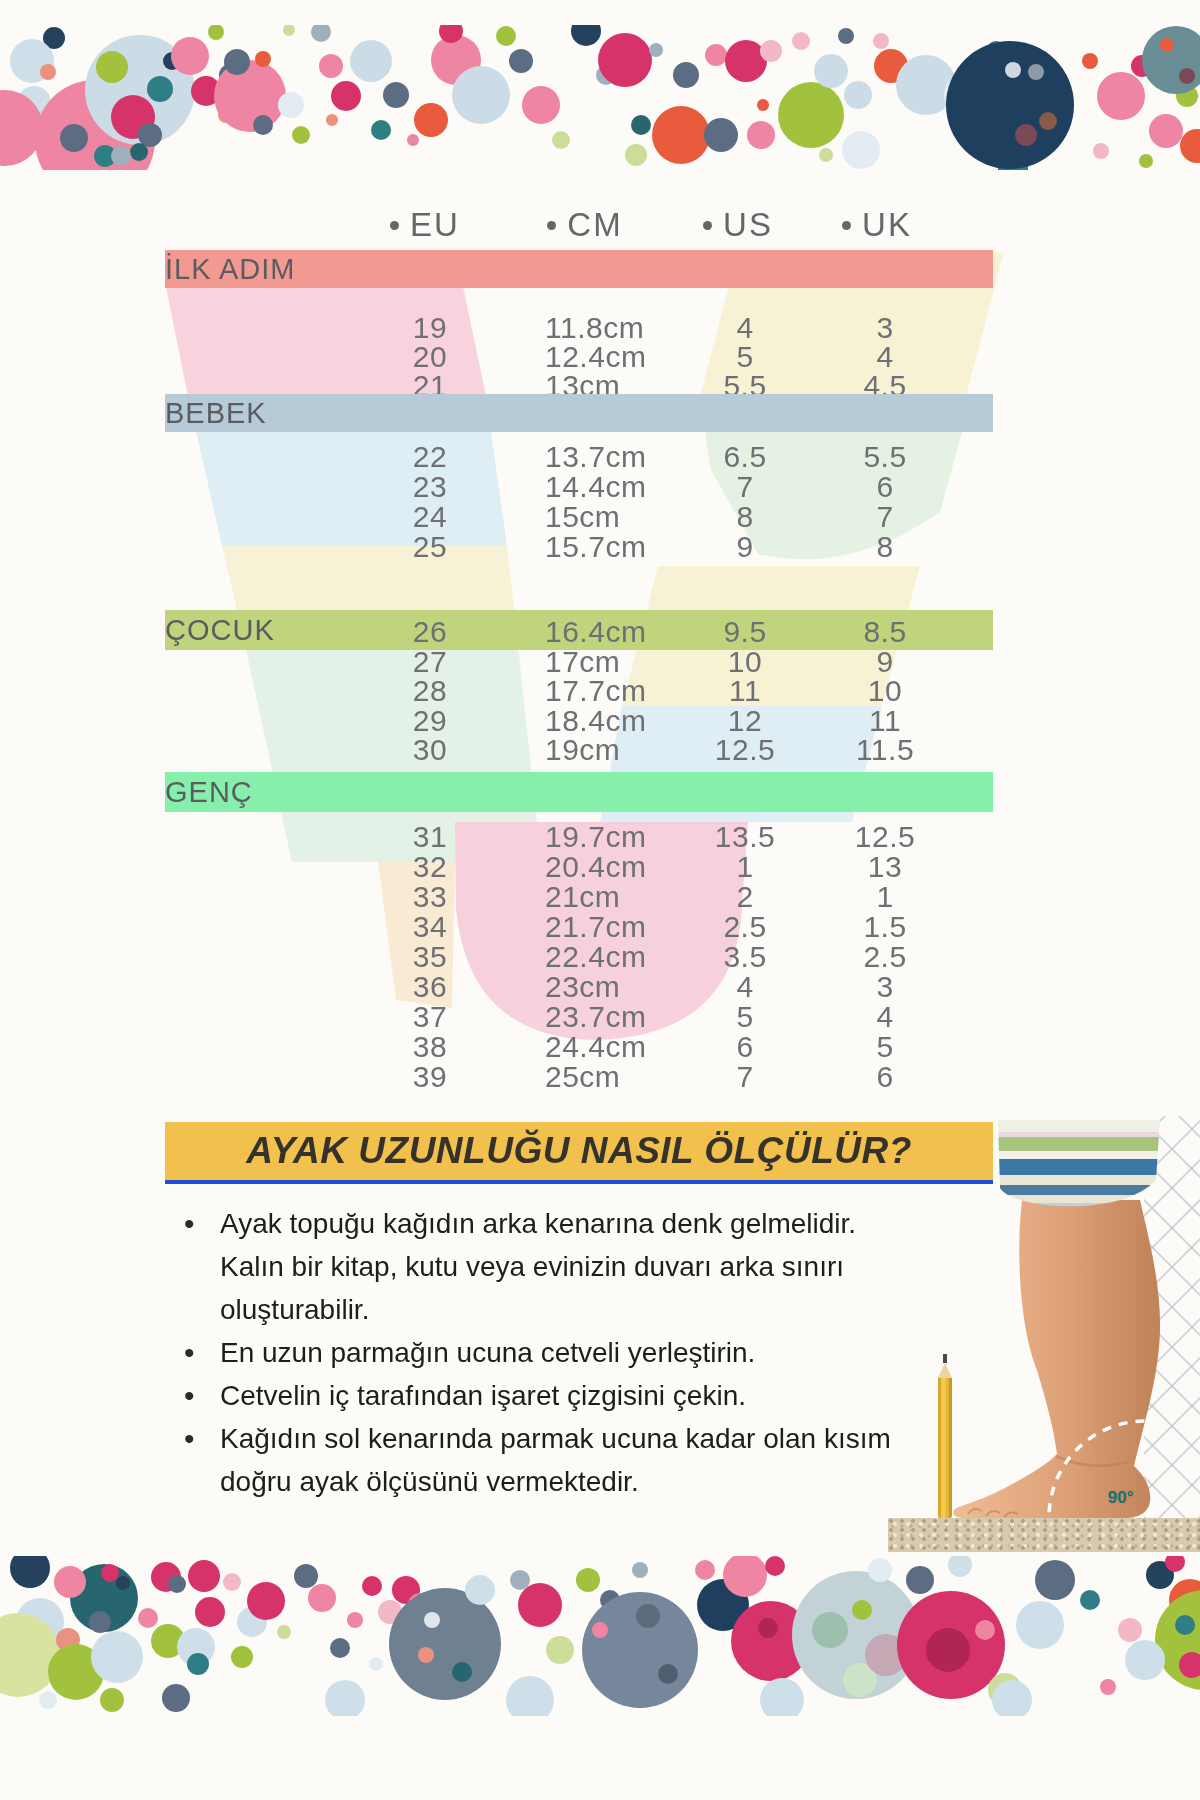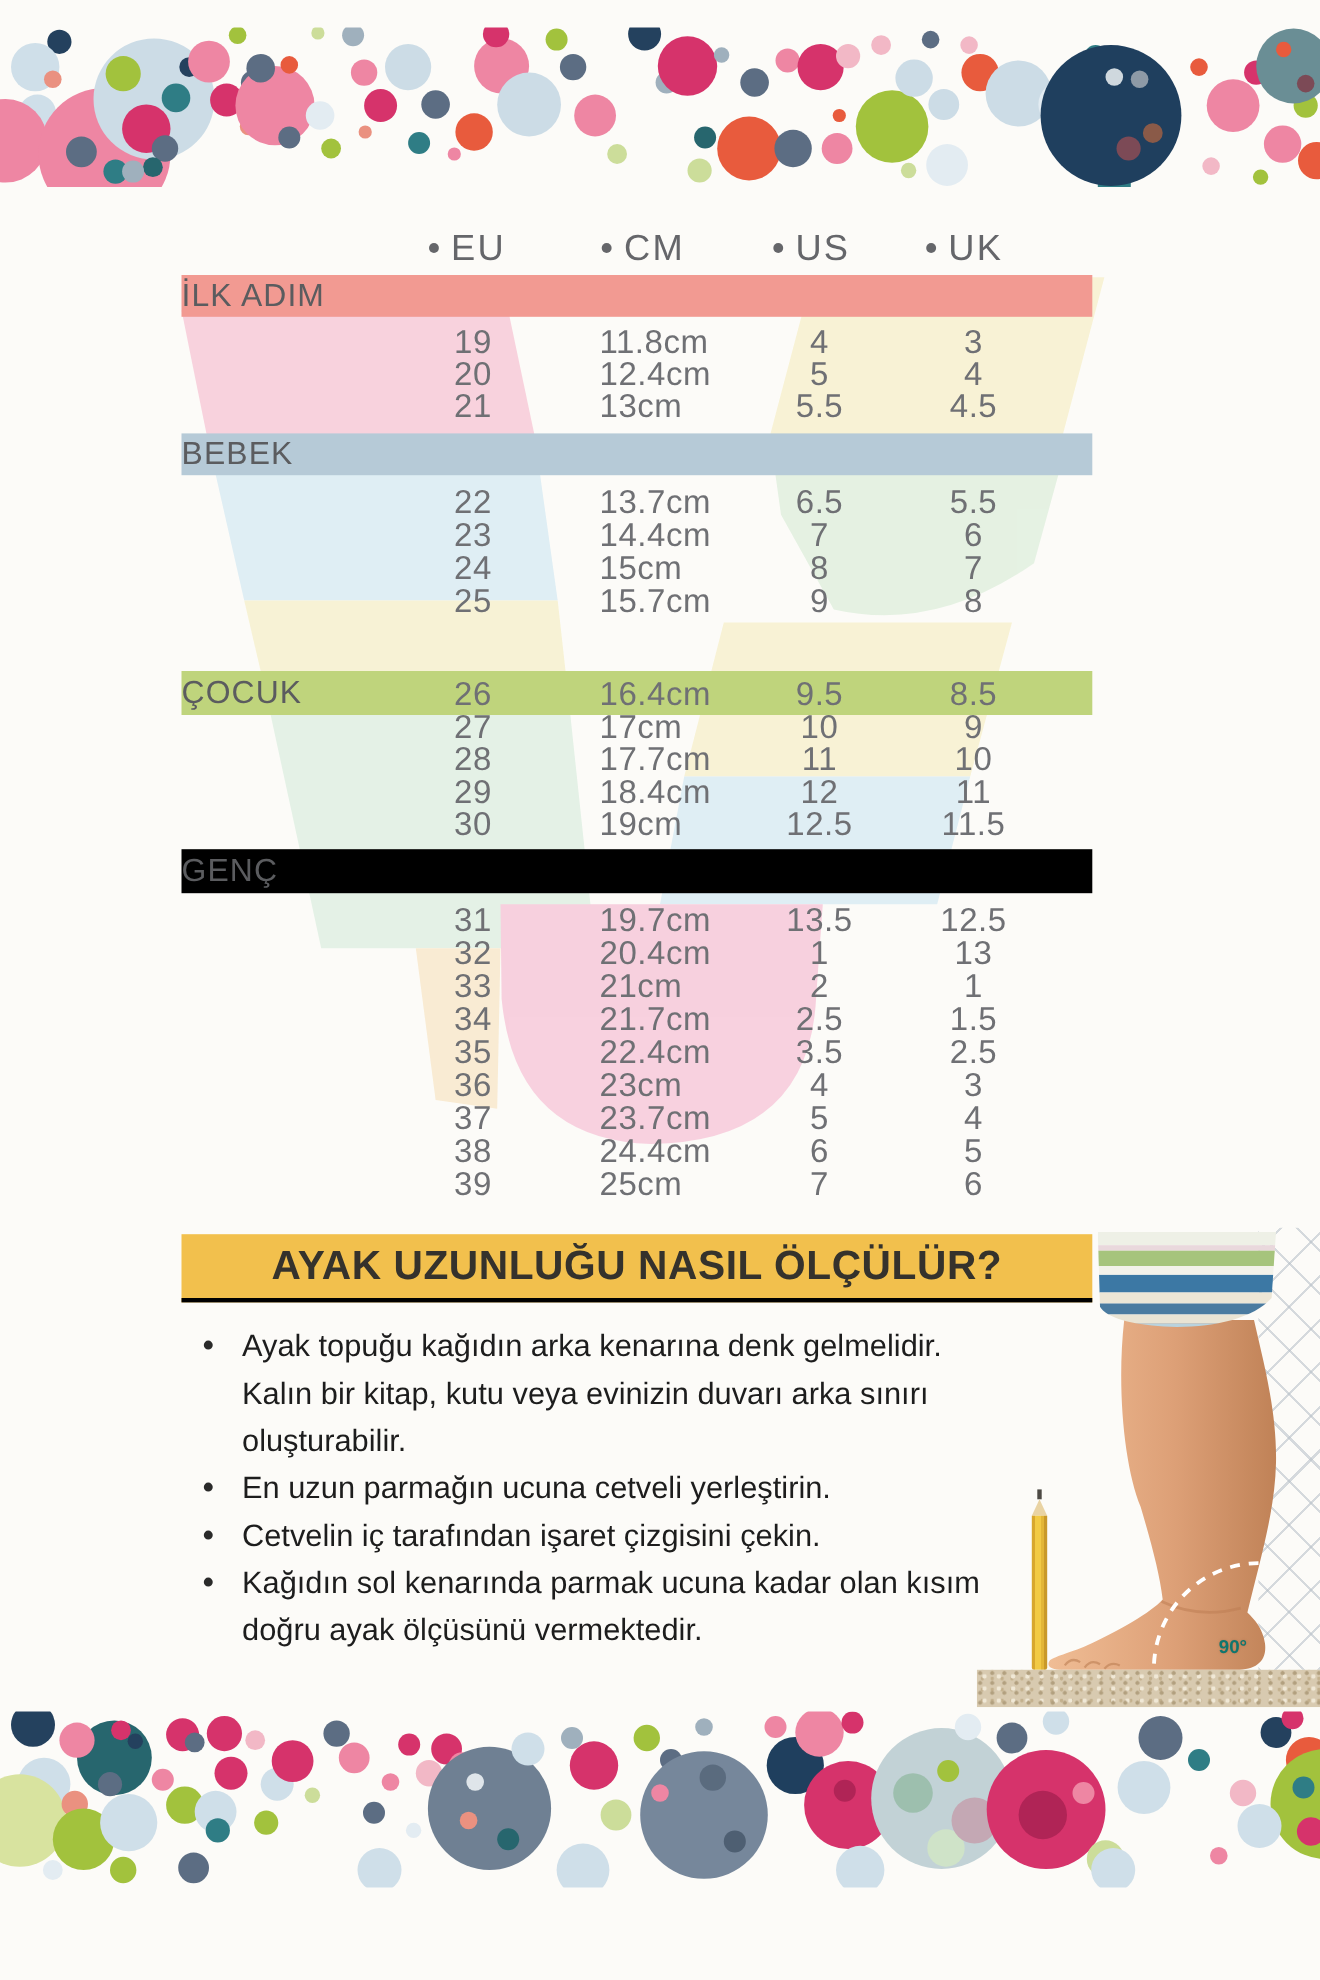--- a/index.html
+++ b/index.html
@@ -23,7 +23,7 @@
   .band-cocuk{top:570px;background:#bfd47c;height:40px;line-height:40px;margin-top:40px;}
   .band-genc{top:772px;background:#000000;height:40px;line-height:40px;}
   .rgroup{position:absolute;left:0;width:1200px;}
-  .g1{top:297px;} .g2{top:442px;} .g3{top:617px;} .g4{top:822px;}
+  .g1{top:313px;} .g2{top:442px;} .g3{top:617px;} .g4{top:822px;}
   .trow{position:relative;width:1200px;}
   .g1 .trow{height:29px;line-height:29px;}
   .g2 .trow{height:30px;line-height:30px;}

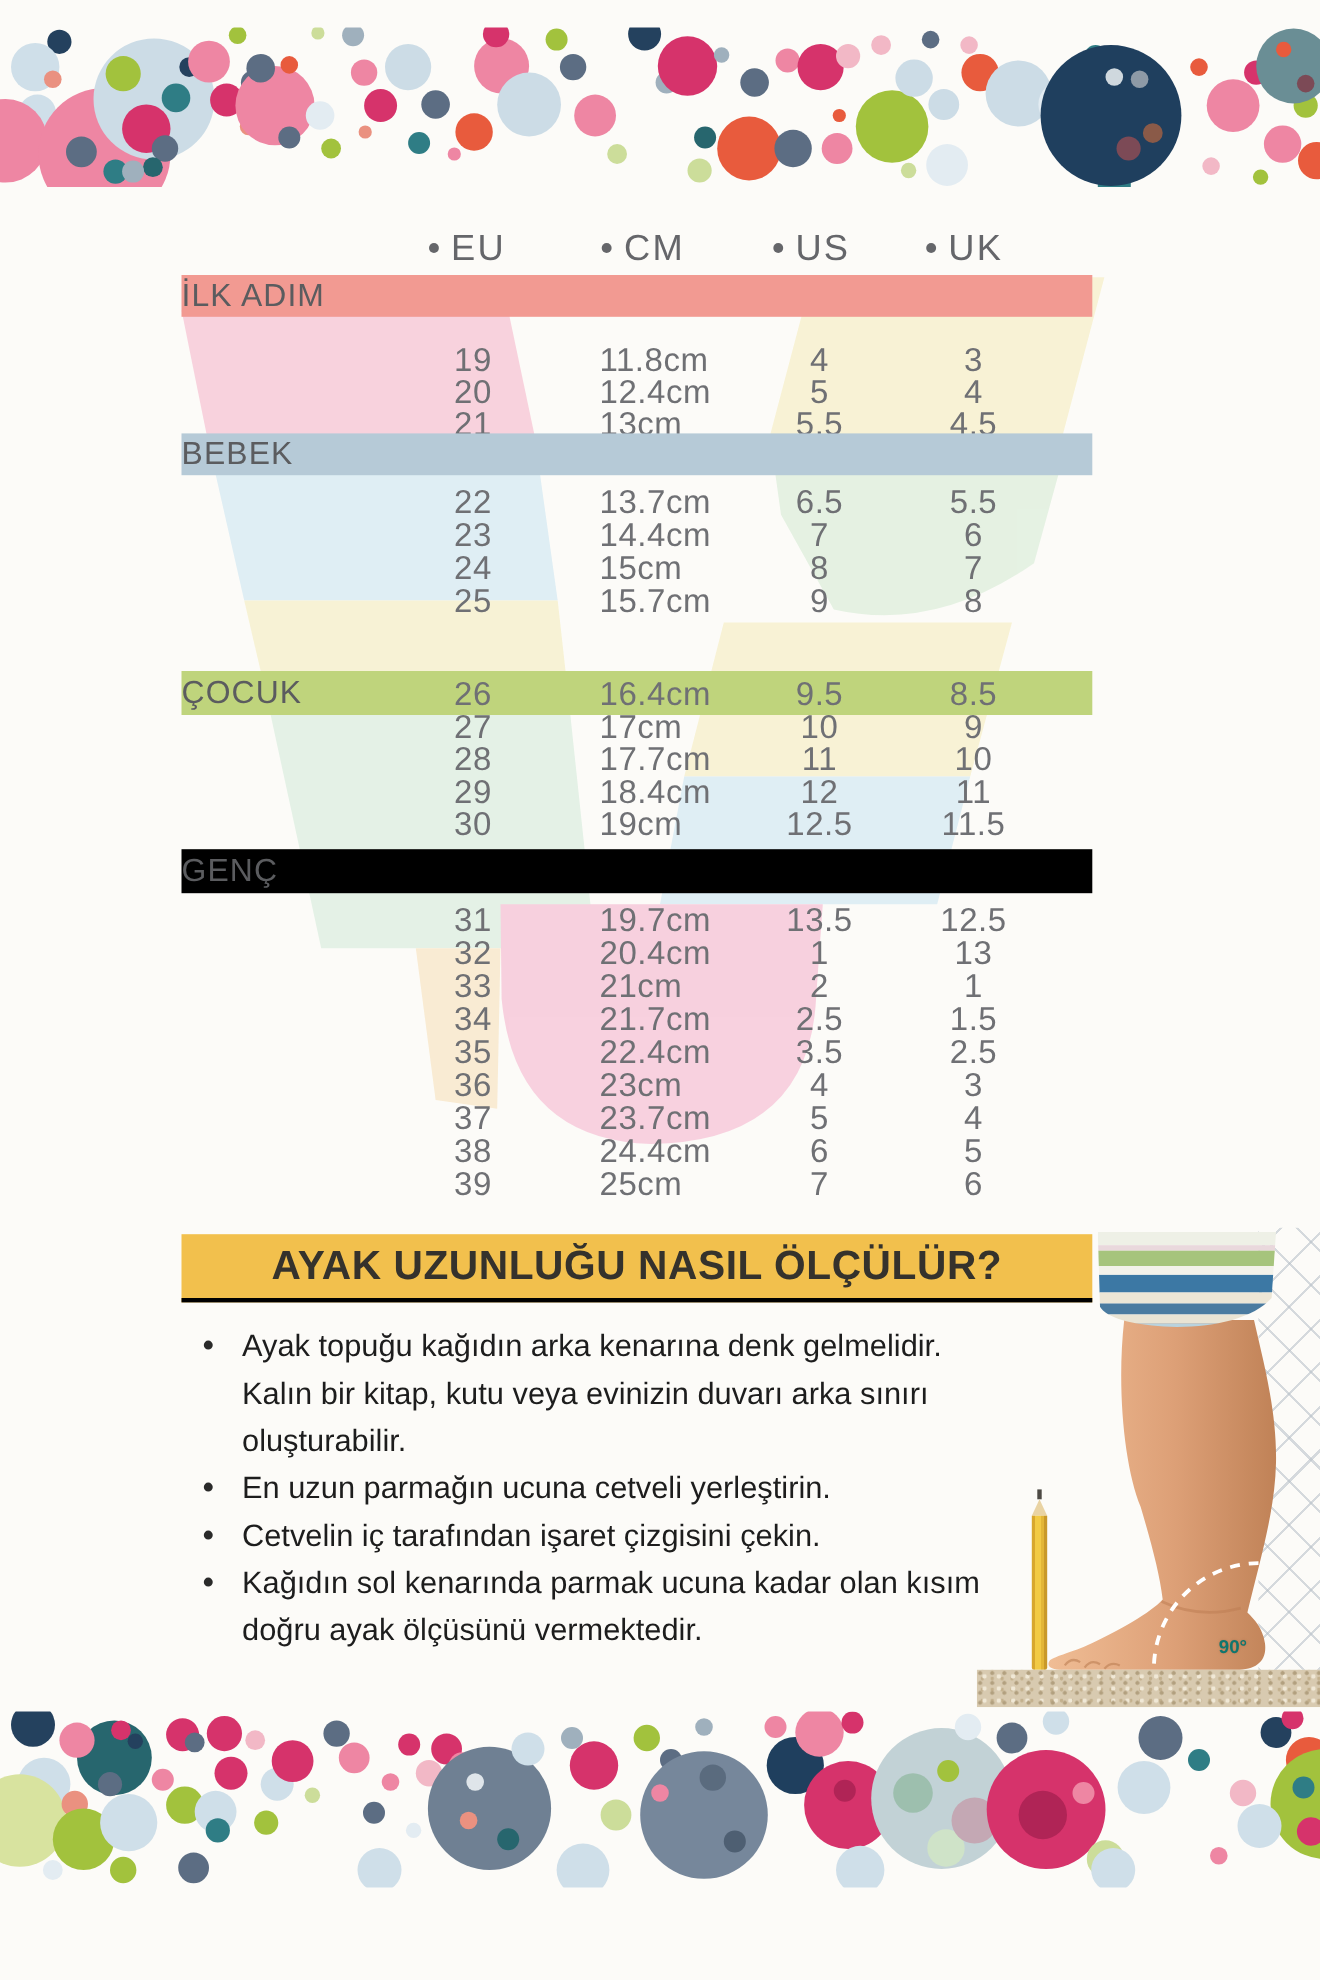--- a/index.html
+++ b/index.html
@@ -21,7 +21,7 @@
   .band-ilkadim{top:250px;background:#f29a92;}
   .band-bebek{top:394px;background:#b6cad7;}
   .band-cocuk{top:570px;background:#bfd47c;height:40px;line-height:40px;margin-top:40px;}
-  .band-genc{top:772px;background:#000000;height:40px;line-height:40px;}
+  .band-genc{top:772px;background:#86efac;height:40px;line-height:40px;}
   .rgroup{position:absolute;left:0;width:1200px;}
   .g1{top:313px;} .g2{top:442px;} .g3{top:617px;} .g4{top:822px;}
   .trow{position:relative;width:1200px;}

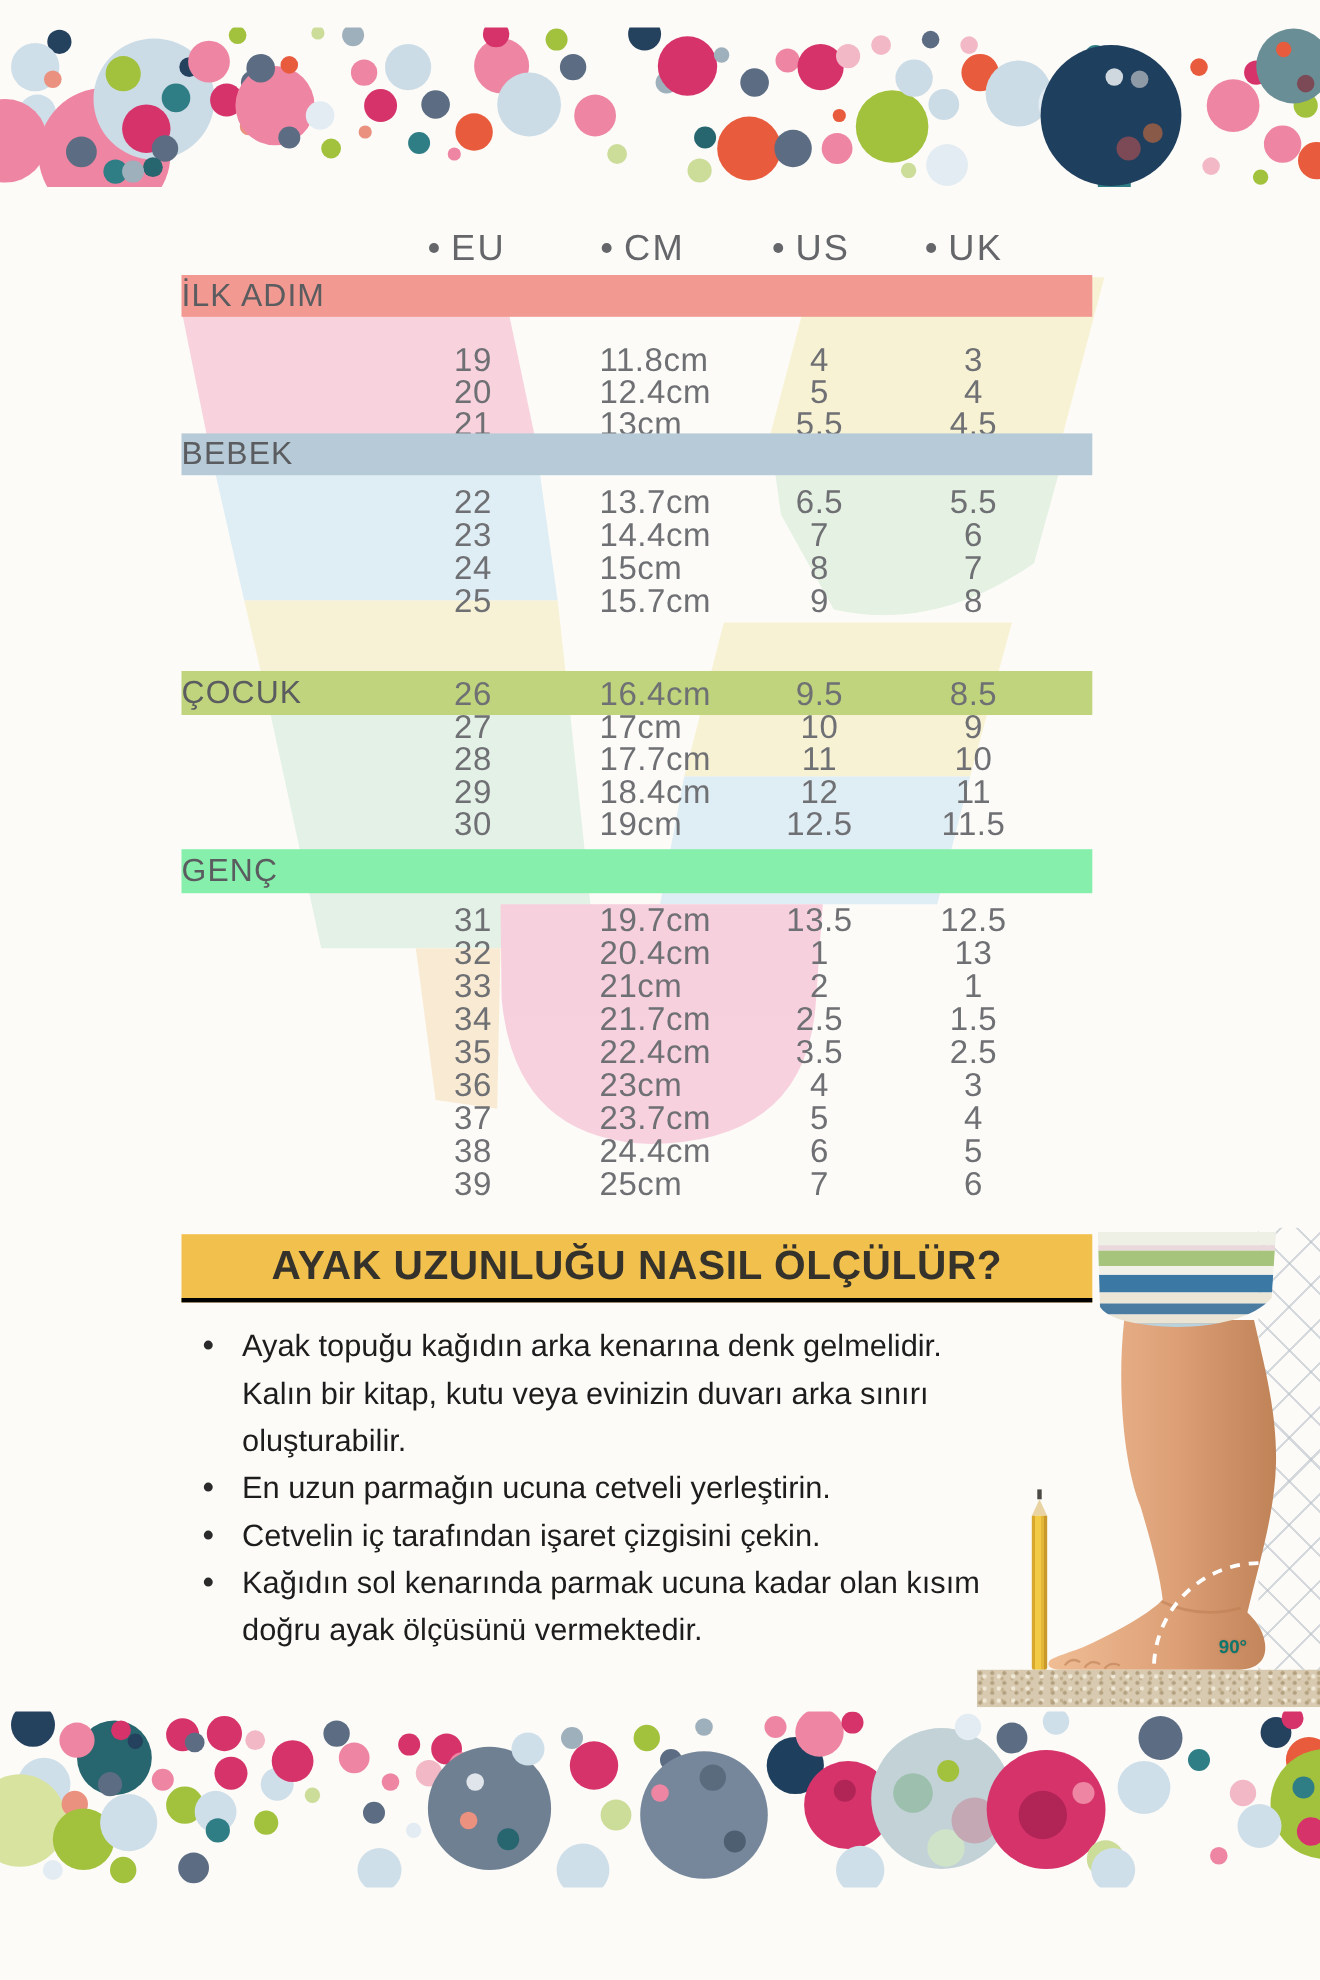--- a/index.html
+++ b/index.html
@@ -37,8 +37,8 @@
 
   
   .howto-band{position:absolute;left:165px;top:1122px;width:828px;height:62px;
-      background:#f2c04d;border-bottom:4px solid #000000;box-sizing:border-box;
-      text-align:center;line-height:58px;font-size:37px;font-weight:bold;color:#35322c;letter-spacing:0.5px;}
+      background:#f2c04d;border-bottom:4px solid #1d4ed8;box-sizing:border-box;
+      text-align:center;line-height:58px;font-size:37px;font-weight:bold;color:#35322c;letter-spacing:0.5px;font-style:italic;}
   .howto-list{position:absolute;left:168px;top:1202px;width:740px;margin:0;padding:0;list-style:none;}
   .howto-list li{position:relative;padding-left:52px;font-size:28px;line-height:43px;color:#1d1d1d;}
   .howto-list li::before{content:"\2022";position:absolute;left:16px;top:0;font-size:30px;color:#2a2a2a;}

